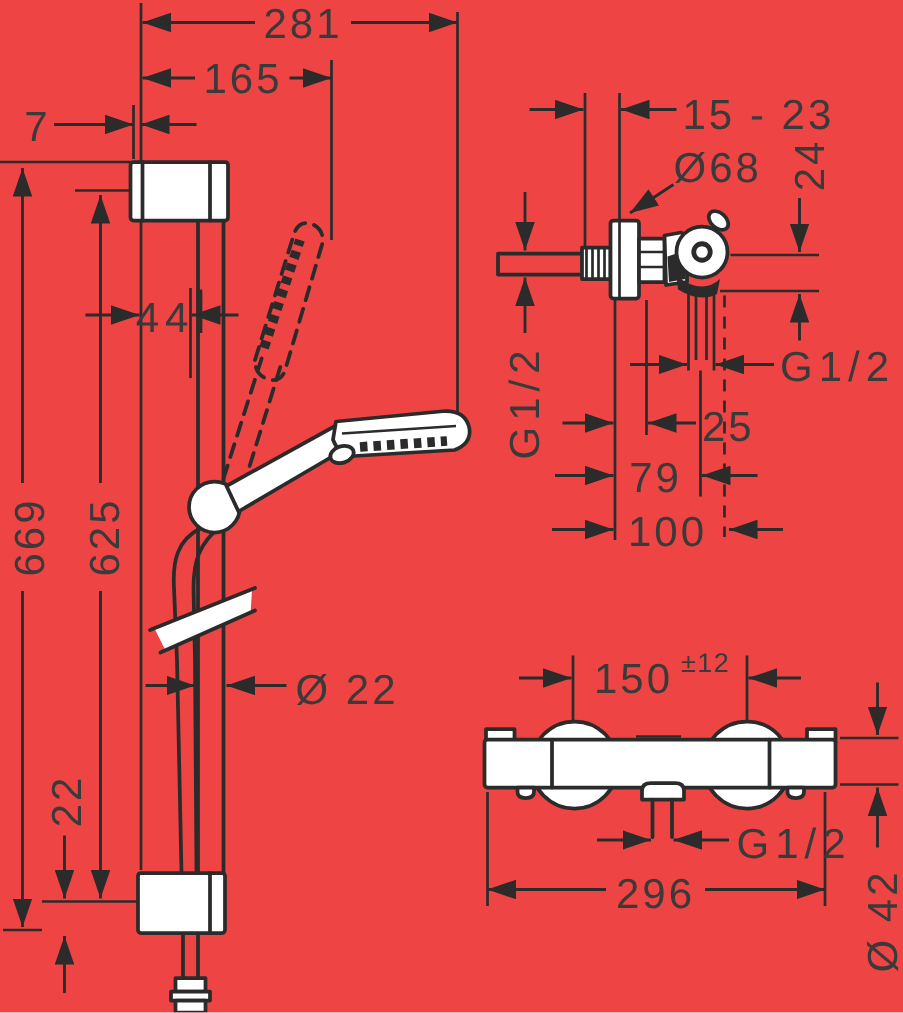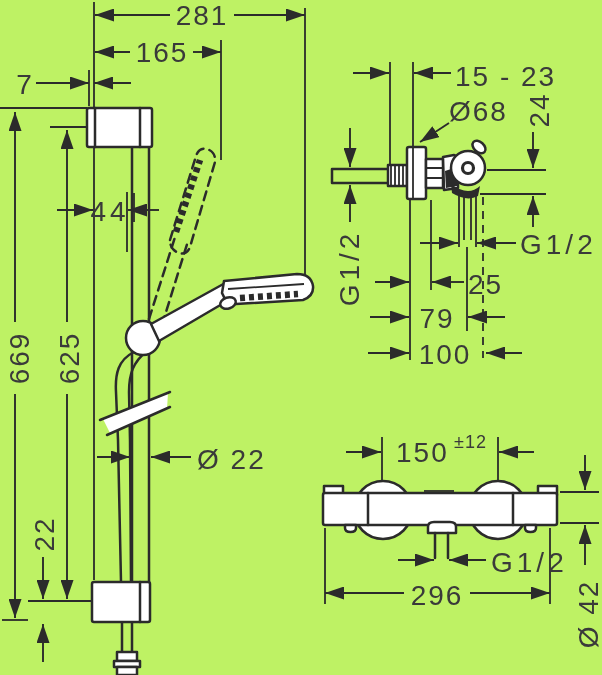--- a/index.html
+++ b/index.html
@@ -3,7 +3,7 @@
 <meta charset="utf-8">
 <style>
   html,body{margin:0;padding:0;background:#fff;}
-  #stage{position:relative;width:602px;height:675px;background:#bef264;overflow:hidden;
+  #stage{position:relative;width:602px;height:675px;background:#ef4444;overflow:hidden;
          font-family:"Liberation Sans", sans-serif;}
   svg{display:block;}
   .ln{stroke:#2b2b2b;stroke-width:2.5;fill:none;stroke-linecap:round;stroke-linejoin:round;}

